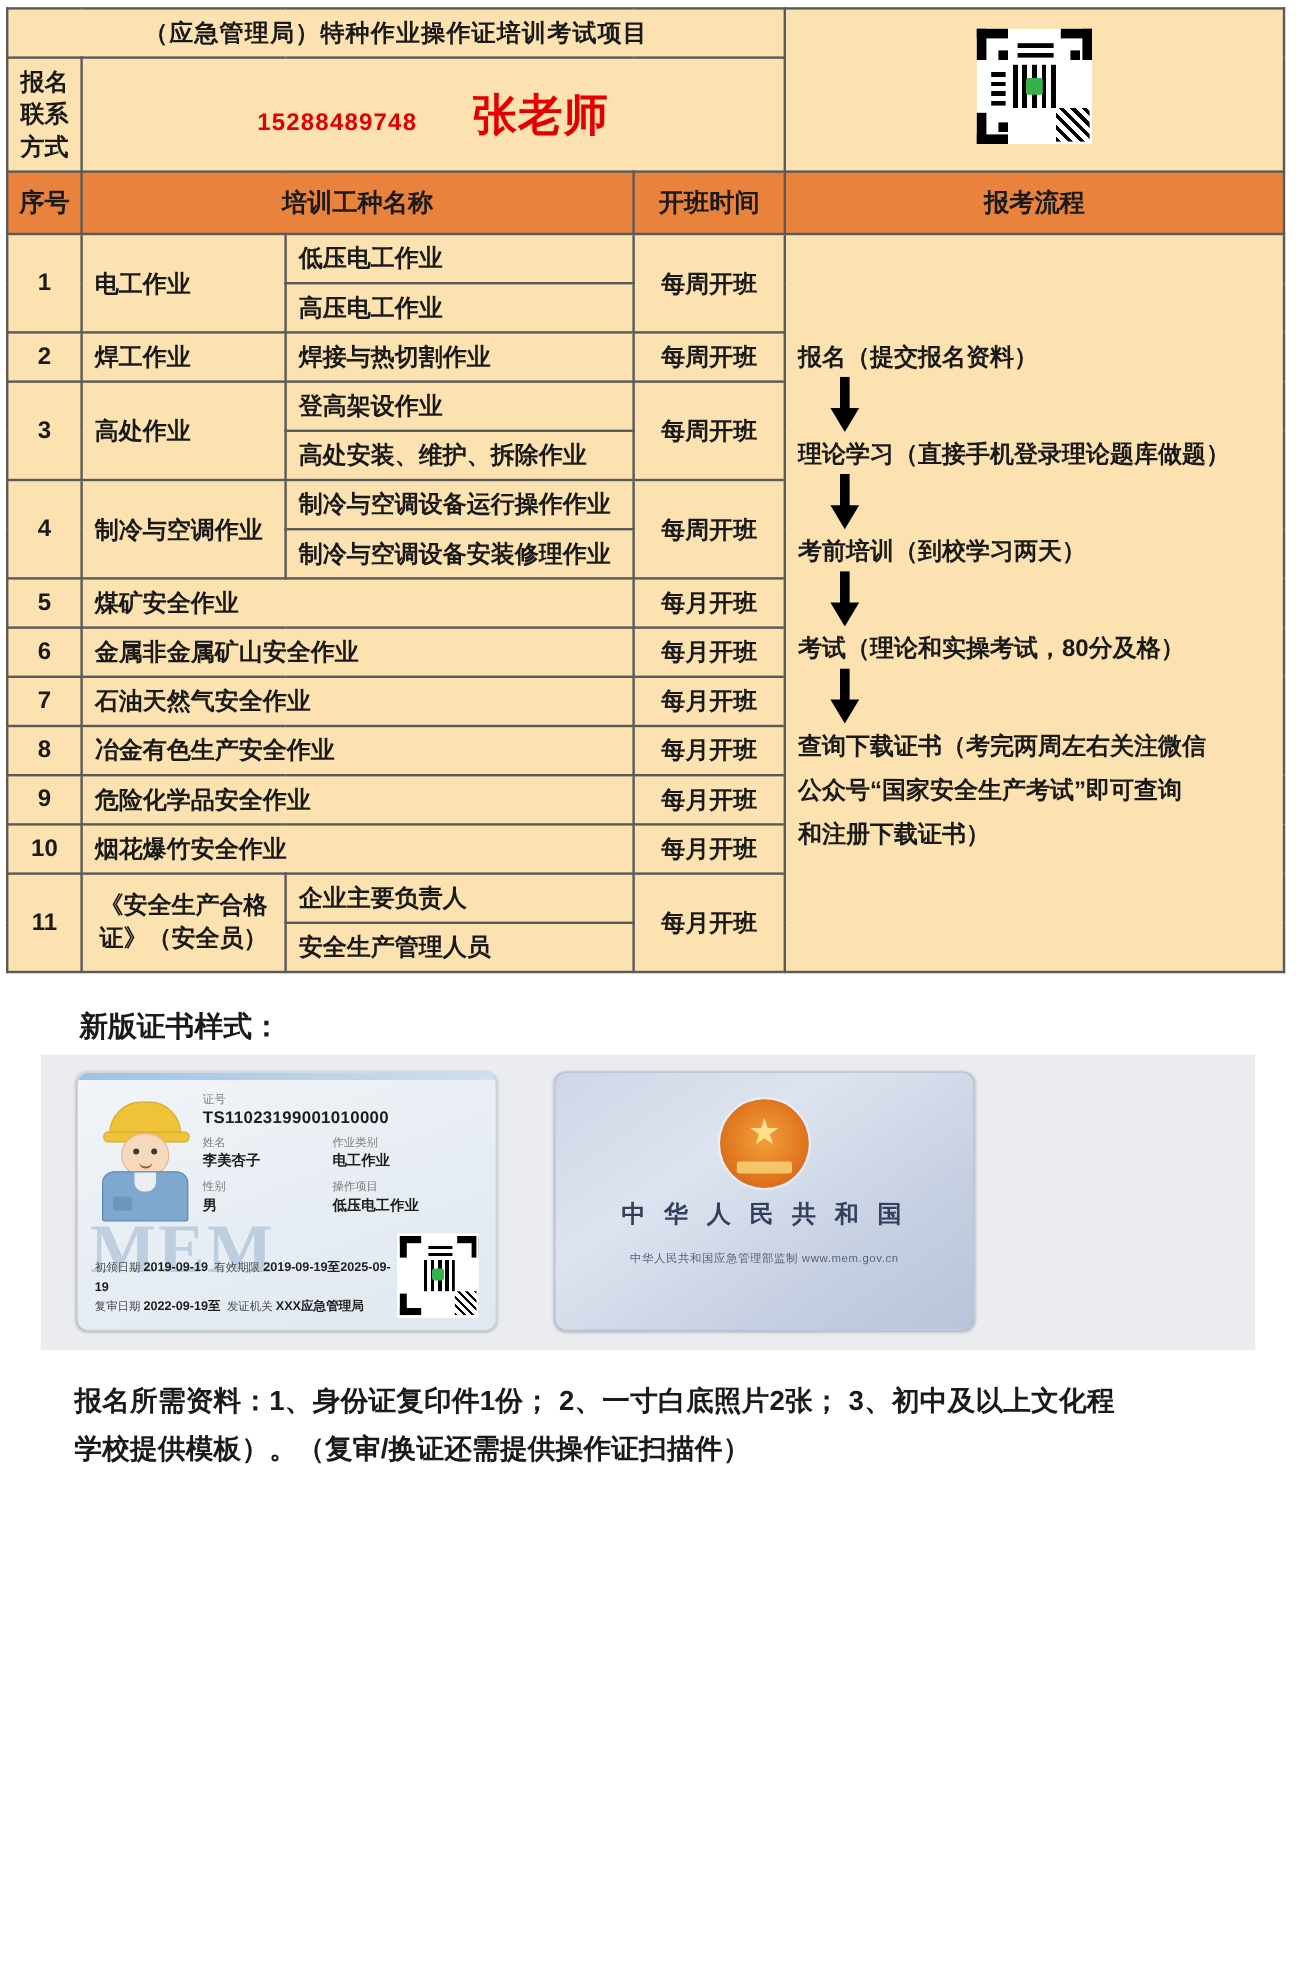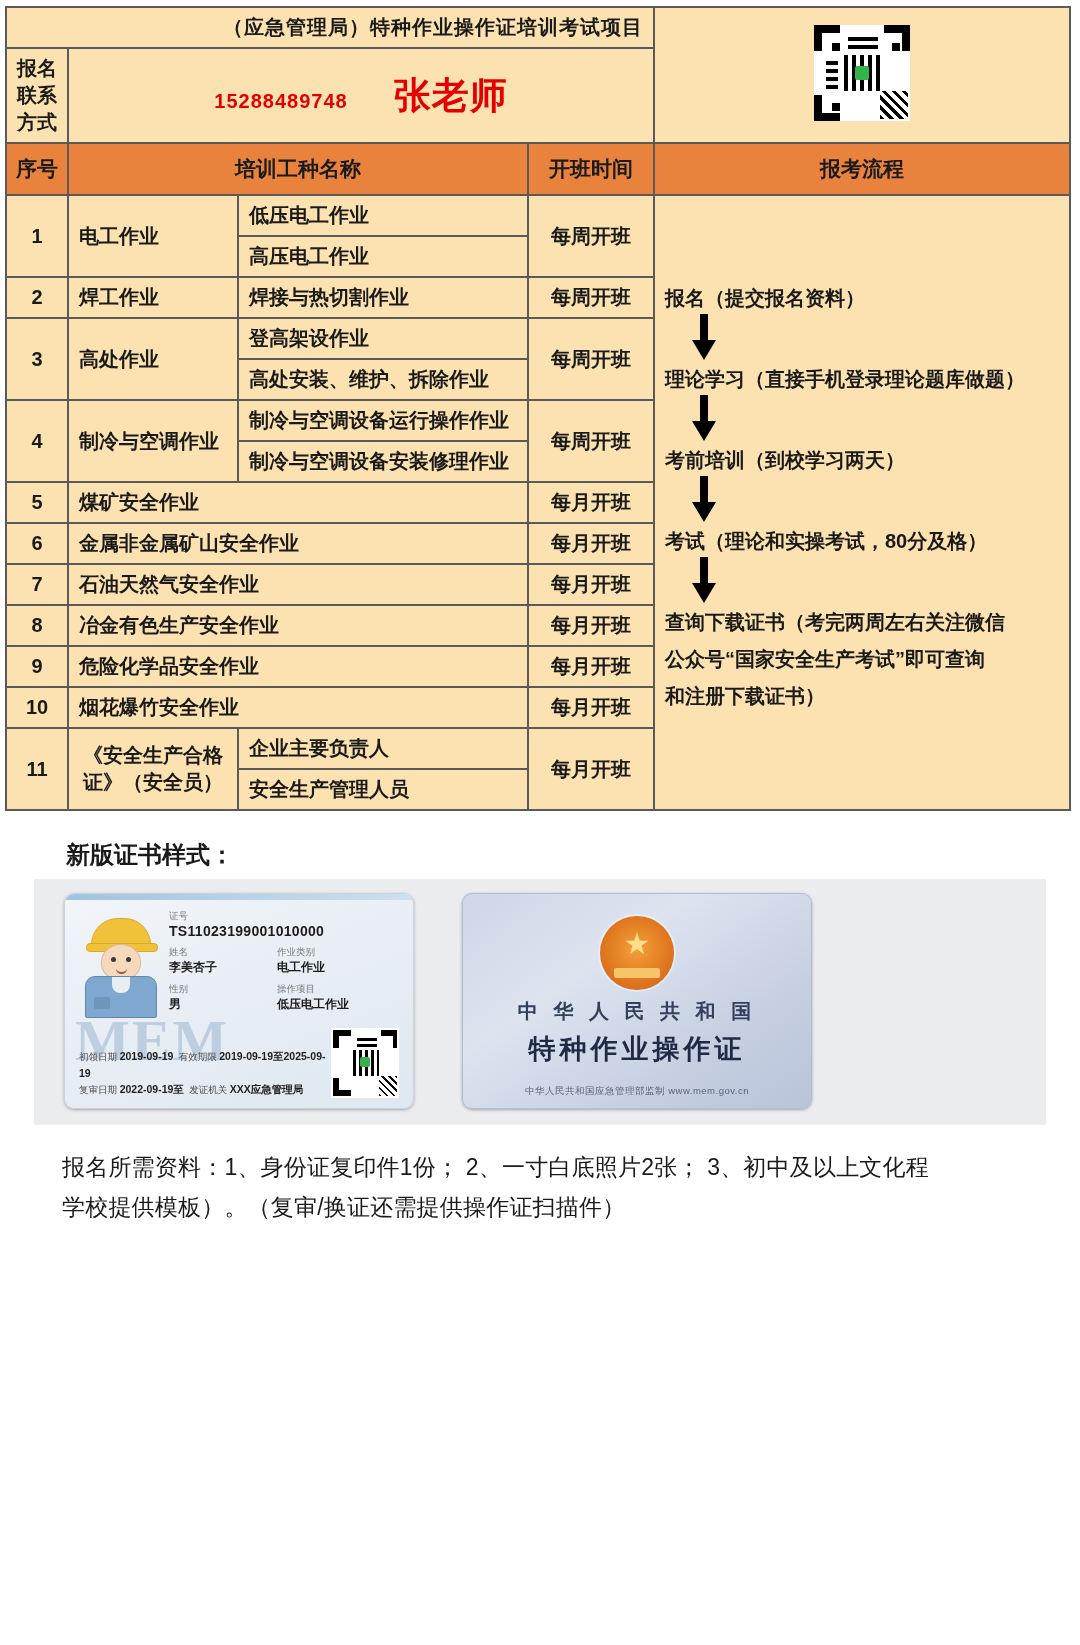--- a/index.html
+++ b/index.html
@@ -29,7 +29,7 @@
     padding:6px 10px;
   }
   .title-cell{
-    text-align:right;
+    text-align:center;
     font-size:27px;
     font-weight:bold;
     letter-spacing:1px;

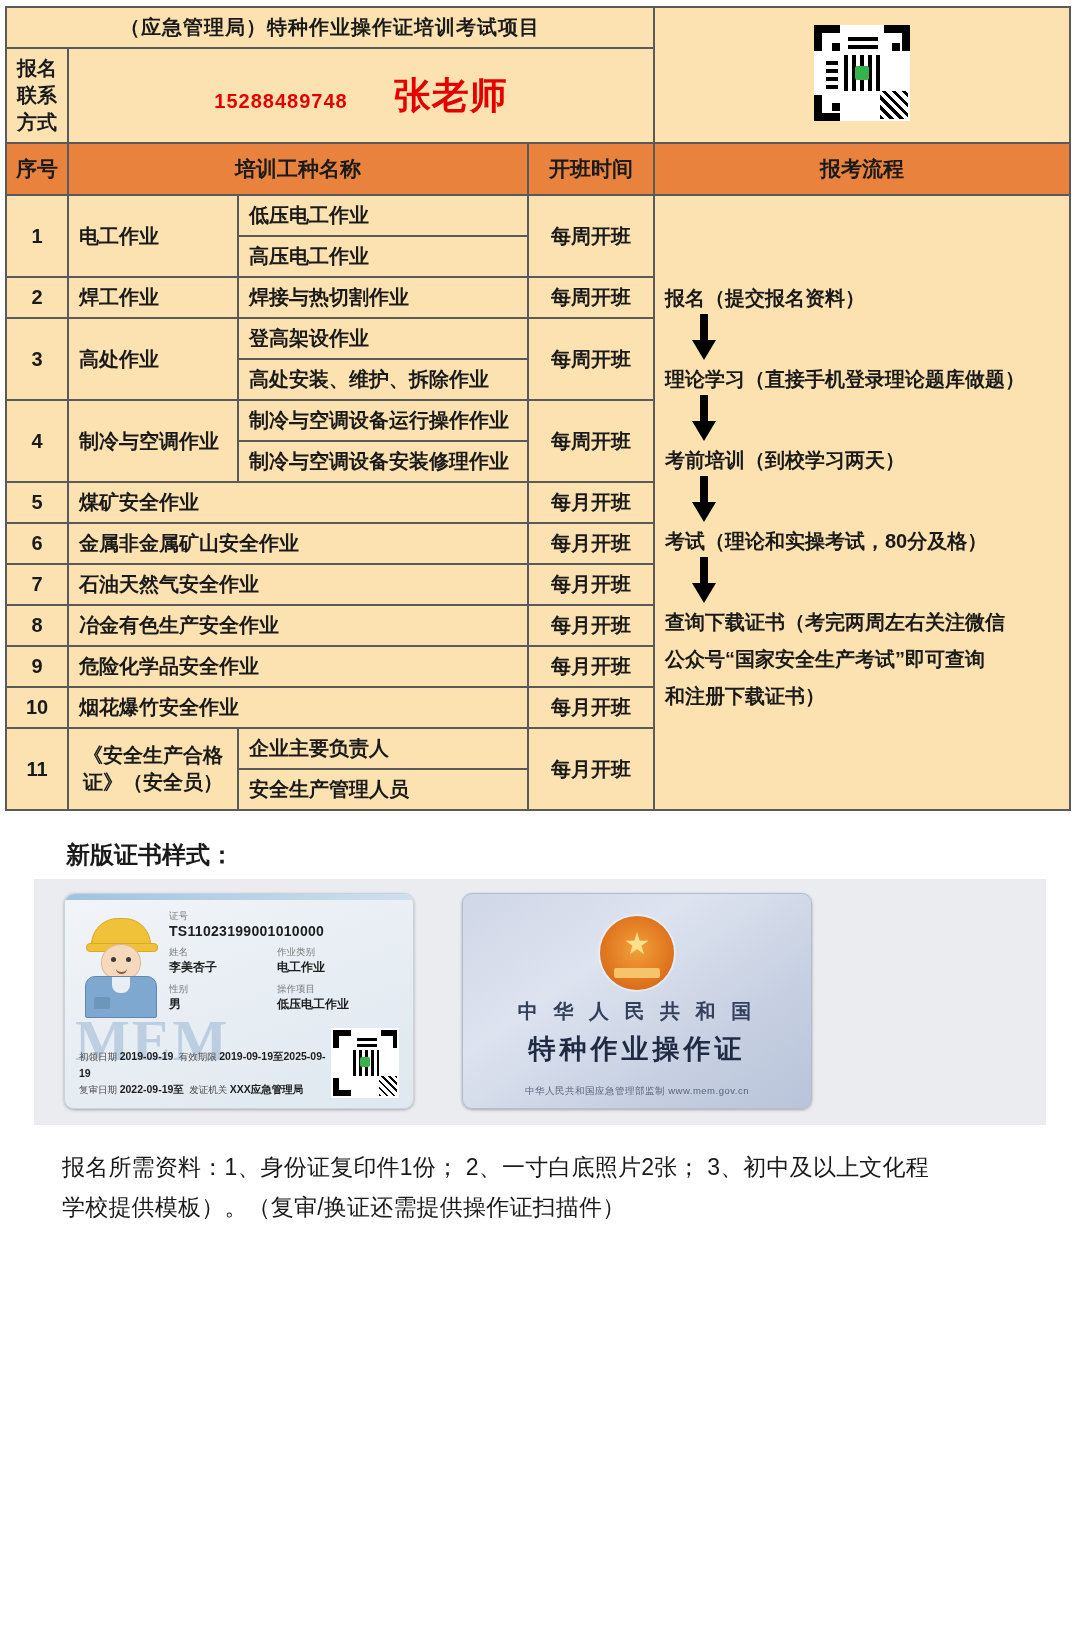--- a/index.html
+++ b/index.html
@@ -439,7 +439,6 @@
       <div class="card card-back">
         <div class="emblem"></div>
         <div class="cb-line1">中 华 人 民 共 和 国</div>
-        <div class="cb-line2">特种作业操作证</div>
         <div class="cb-line3">中华人民共和国应急管理部监制  www.mem.gov.cn</div>
       </div>
 

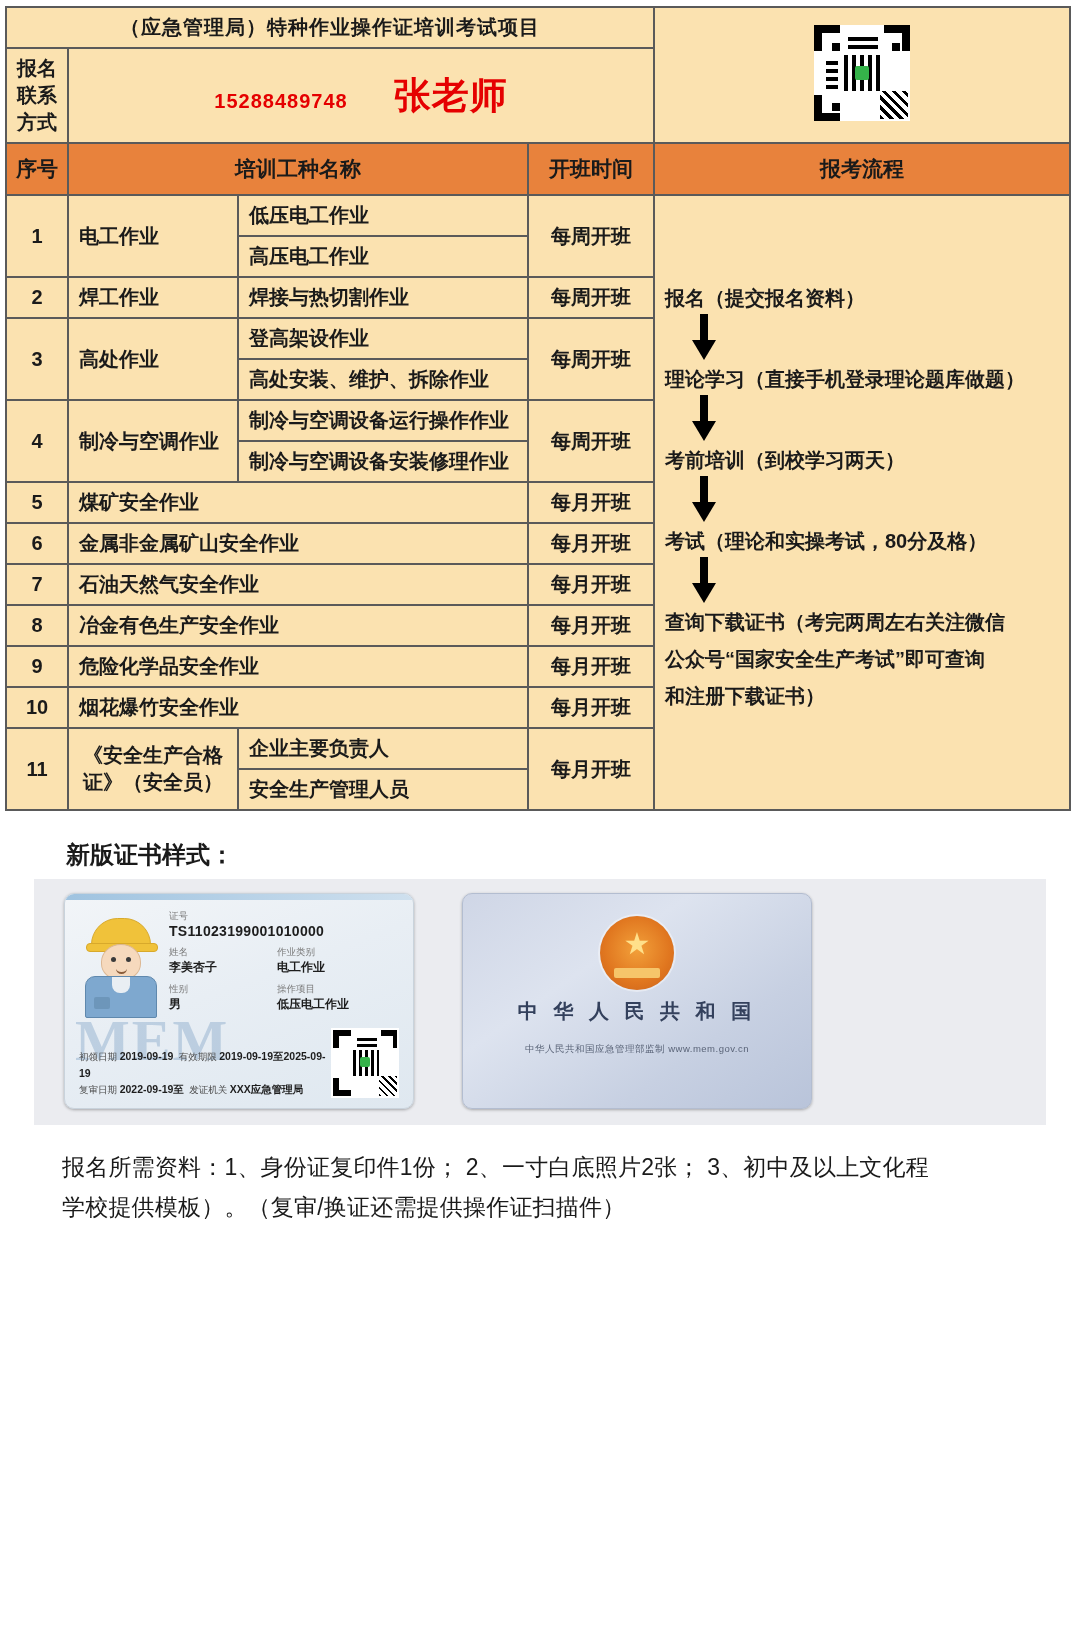--- a/index.html
+++ b/index.html
@@ -213,7 +213,7 @@
   .notes{
     margin:22px 38px 0 62px;
     font-size:23px;
-    font-weight:normal;
+    font-weight:bold;
     line-height:1.75;
     letter-spacing:.2px;
   }

